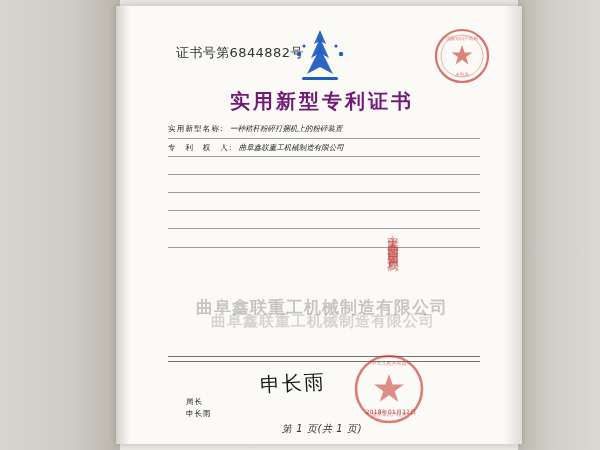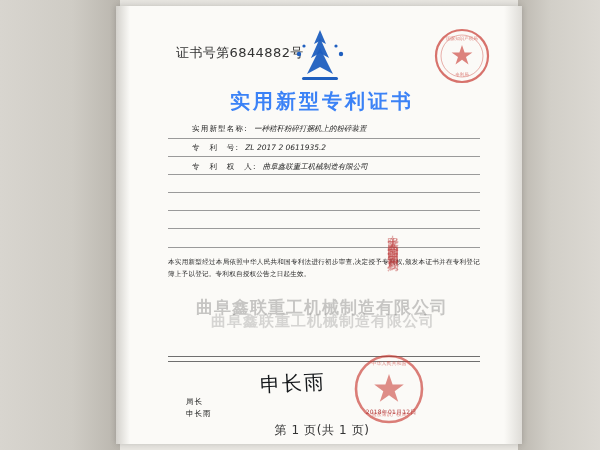--- a/index.html
+++ b/index.html
@@ -100,7 +100,7 @@
     font-size: 20px;
     font-weight: bold;
     letter-spacing: 3px;
-    color: #3b82f6;
+    color: #701a75;
     font-family: "DejaVu Sans", sans-serif;
   }
   .fields {

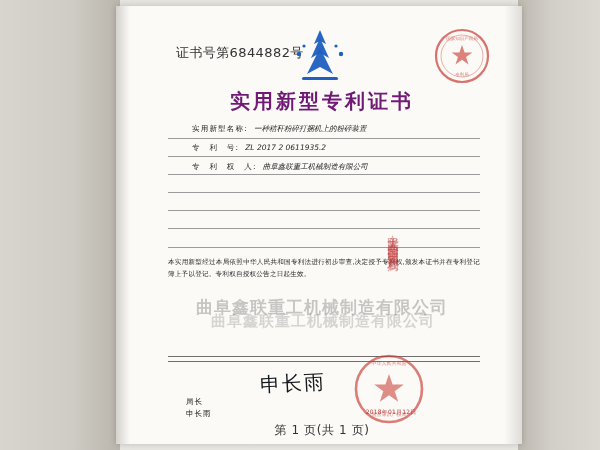--- a/index.html
+++ b/index.html
@@ -116,7 +116,6 @@
     display: flex;
     align-items: flex-end;
     margin-bottom: 9px;
-    margin-left: 24px;
   }
   .field-label {
     white-space: nowrap;

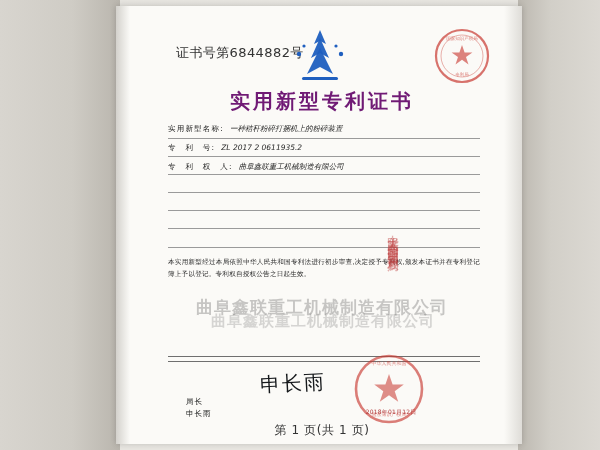--- a/index.html
+++ b/index.html
@@ -297,10 +297,6 @@
           <span class="field-value">一种秸秆粉碎打捆机上的粉碎装置</span>
         </div>
         <div class="field-row">
-          <span class="field-label">专　利　号:</span>
-          <span class="field-value">ZL 2017 2 0611935.2</span>
-        </div>
-        <div class="field-row">
           <span class="field-label">专　利　权　人:</span>
           <span class="field-value">曲阜鑫联重工机械制造有限公司</span>
         </div>

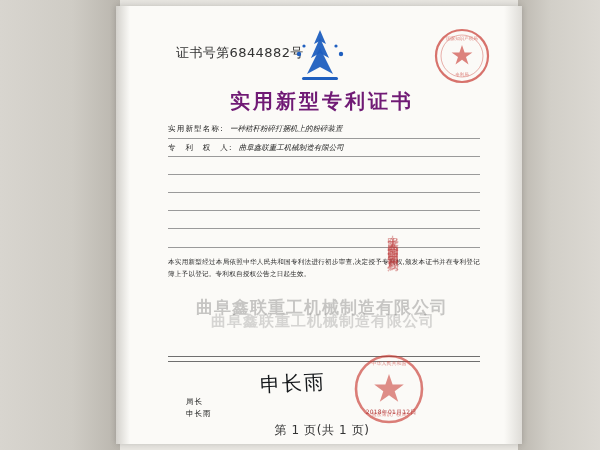--- a/index.html
+++ b/index.html
@@ -311,7 +311,6 @@
       <div class="rule r7"></div>
 
       <div class="body-text">
-        <p>本实用新型经过本局依照中华人民共和国专利法进行初步审查,决定授予专利权,颁发本证书并在专利登记簿上予以登记。专利权自授权公告之日起生效。</p>
       </div>
 
       <div class="watermark">曲阜鑫联重工机械制造有限公司</div>

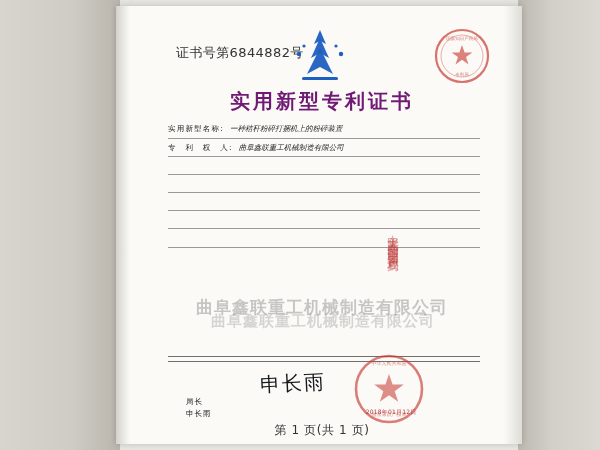--- a/index.html
+++ b/index.html
@@ -206,9 +206,10 @@
     left: 0; right: 0;
     top: 406px;
     text-align: center;
-    font-size: 12px;
+    font-size: 10px;
     color: #333;
     letter-spacing: 0.6px;
+    font-style: italic;
   }
   
   .watermark {

